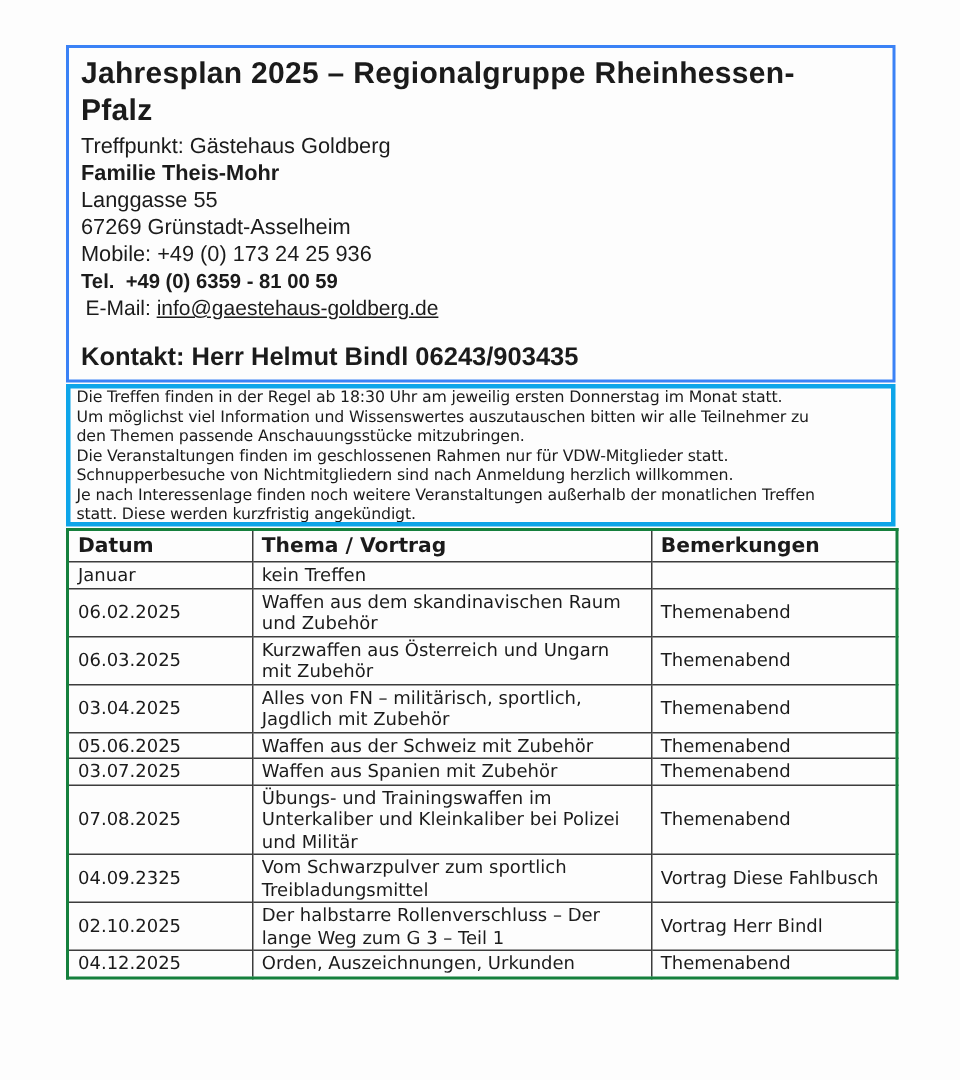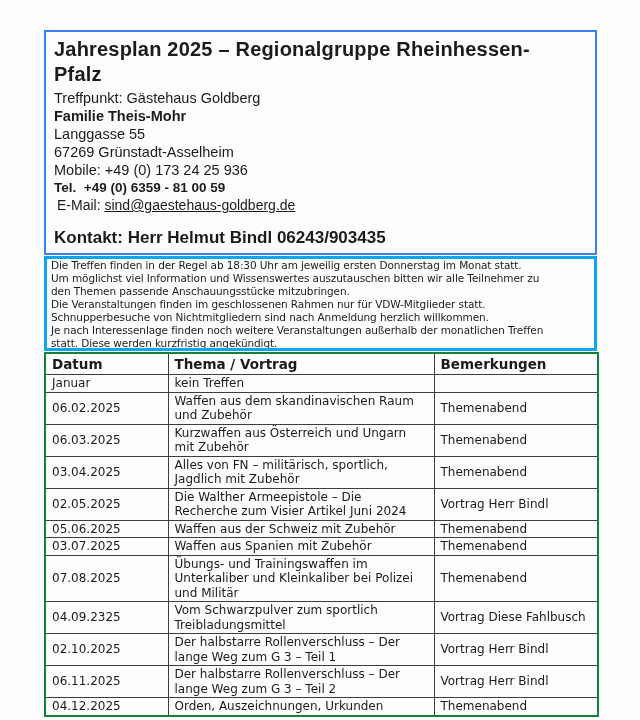--- a/index.html
+++ b/index.html
@@ -85,7 +85,7 @@
     <div class="contact-line">67269 Grünstadt-Asselheim</div>
     <div class="contact-line">Mobile: +49 (0) 173 24 25 936</div>
     <div class="tel-line">Tel.  +49 (0) 6359 - 81 00 59</div>
-    <div class="email-line"><span>E-Mail: </span><a href="#" class="email-link">sind@gaestehaus-goldberg.de</a></div>
+    <div class="email-line"><span>E-Mail: </span><a href="#" class="email-link">info@gaestehaus-goldberg.de</a></div>
     <div class="kontakt-line">Kontakt: Herr Helmut Bindl 06243/903435</div>
   </div>
 

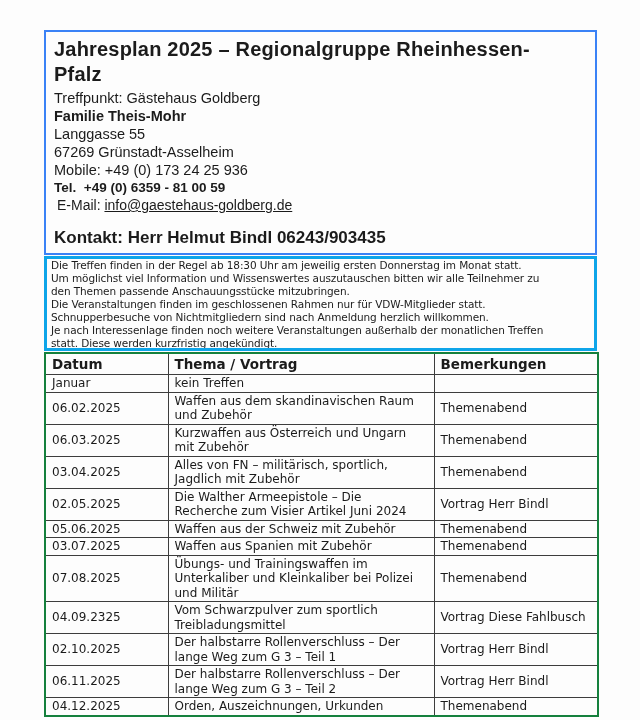--- a/index.html
+++ b/index.html
@@ -137,12 +137,6 @@
           <td class="col-remark">Themenabend</td>
         </tr>
         <tr>
-          <td class="col-date">02.05.2025</td>
-          <td class="col-topic">Die Walther Armeepistole – Die
-Recherche zum Visier Artikel Juni 2024</td>
-          <td class="col-remark">Vortrag Herr Bindl</td>
-        </tr>
-        <tr>
           <td class="col-date">05.06.2025</td>
           <td class="col-topic">Waffen aus der Schweiz mit Zubehör</td>
           <td class="col-remark">Themenabend</td>

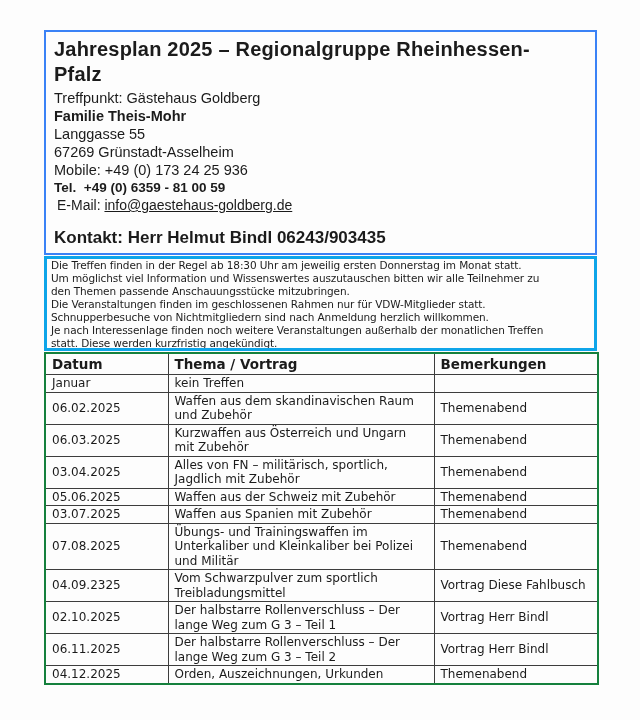--- a/index.html
+++ b/index.html
@@ -166,12 +166,6 @@
           <td class="col-remark vtop">Vortrag Herr Bindl</td>
         </tr>
         <tr>
-          <td class="col-date">06.11.2025</td>
-          <td class="col-topic">Der halbstarre Rollenverschluss – Der
-lange Weg zum G 3 – Teil 2</td>
-          <td class="col-remark vtop">Vortrag Herr Bindl</td>
-        </tr>
-        <tr>
           <td class="col-date">04.12.2025</td>
           <td class="col-topic">Orden, Auszeichnungen, Urkunden</td>
           <td class="col-remark">Themenabend</td>

